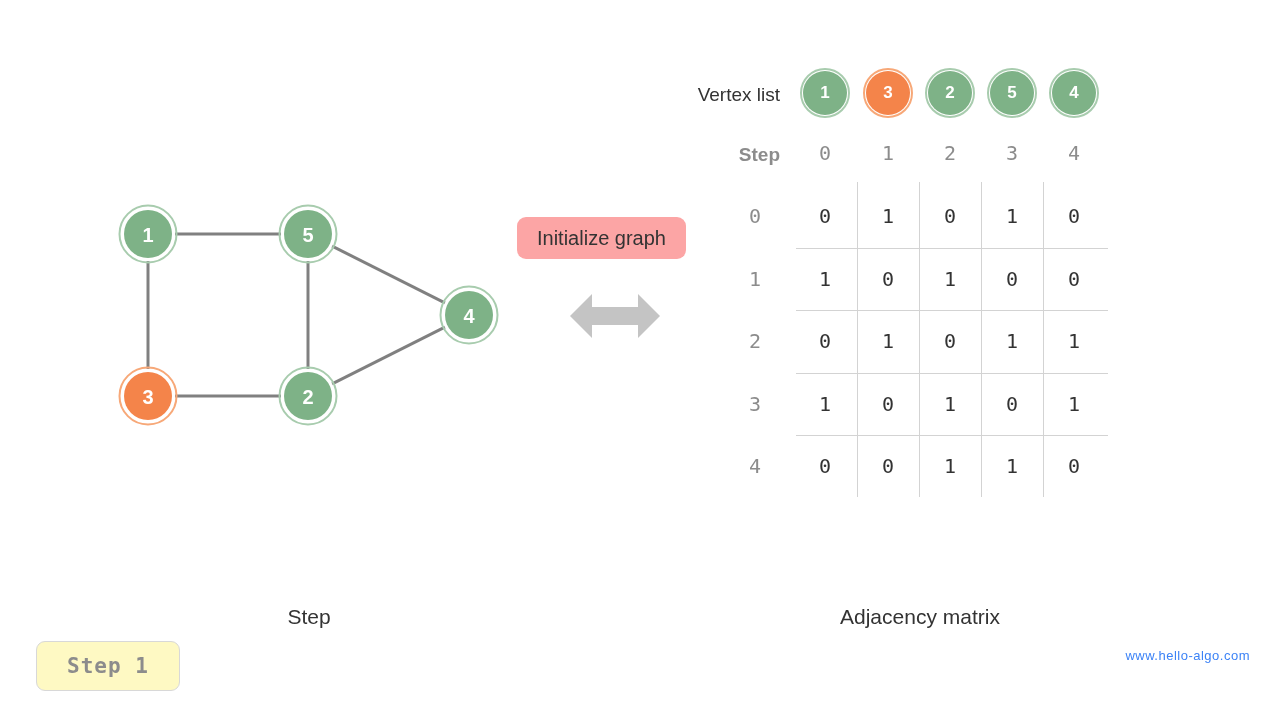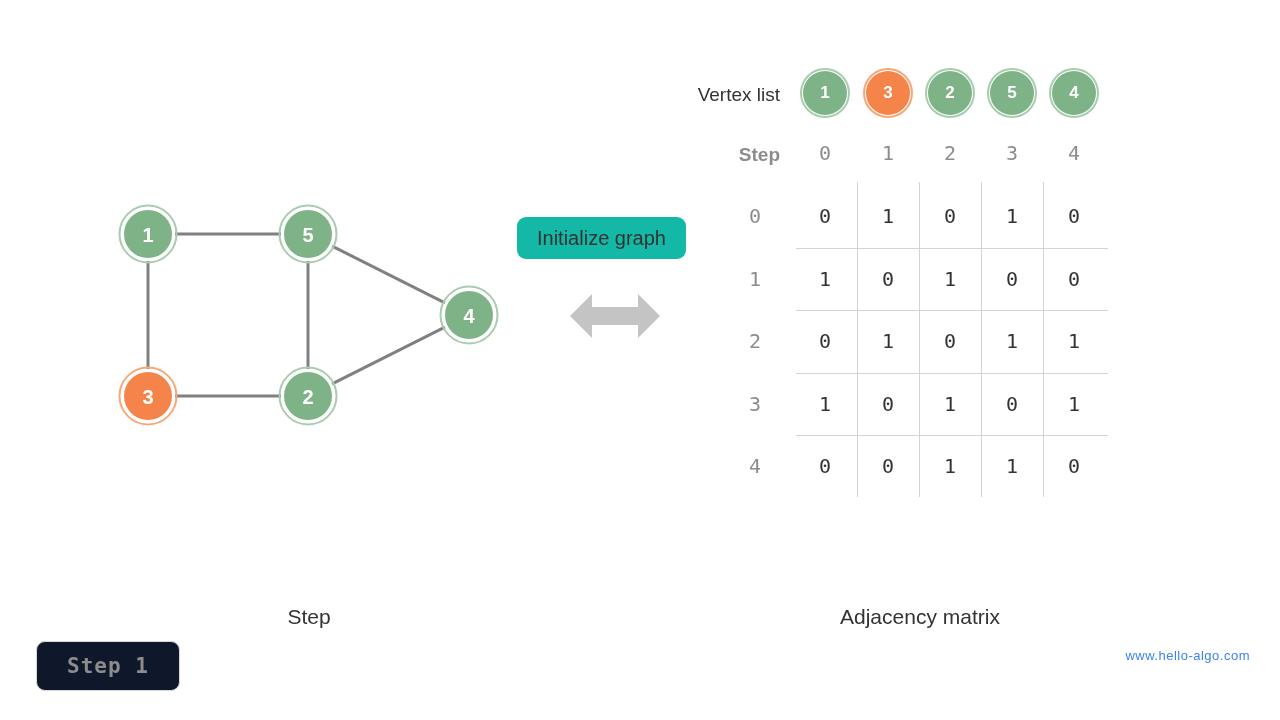--- a/index.html
+++ b/index.html
@@ -45,7 +45,7 @@
     left: 517px;
     top: 217px;
     padding: 11px 20px;
-    background: #14b8a6;
+    background: #fca5a5;
     border-radius: 9px;
     font-size: 20px;
     color: #333333;

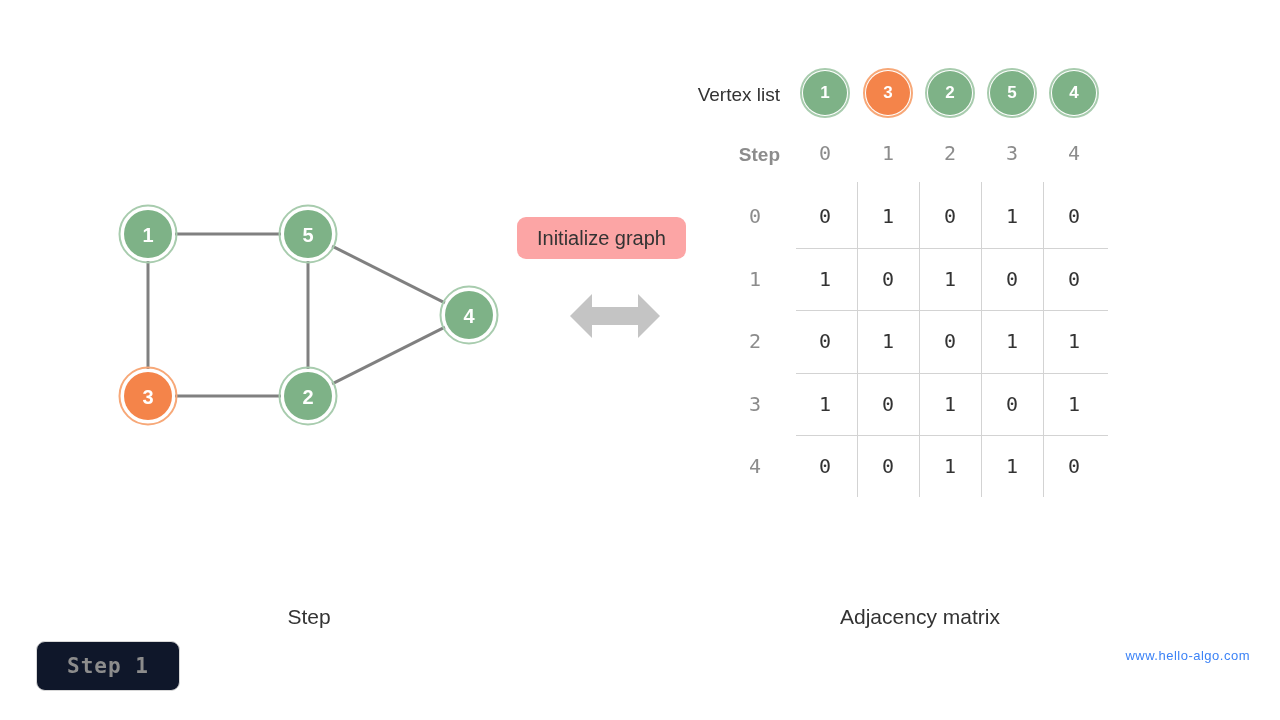--- a/index.html
+++ b/index.html
@@ -157,7 +157,7 @@
     width: 144px;
     height: 50px;
     box-sizing: border-box;
-    background: #0f172a;
+    background: #fef9c3;
     border: 1px solid #d8d8d8;
     border-radius: 9px;
     display: flex;

